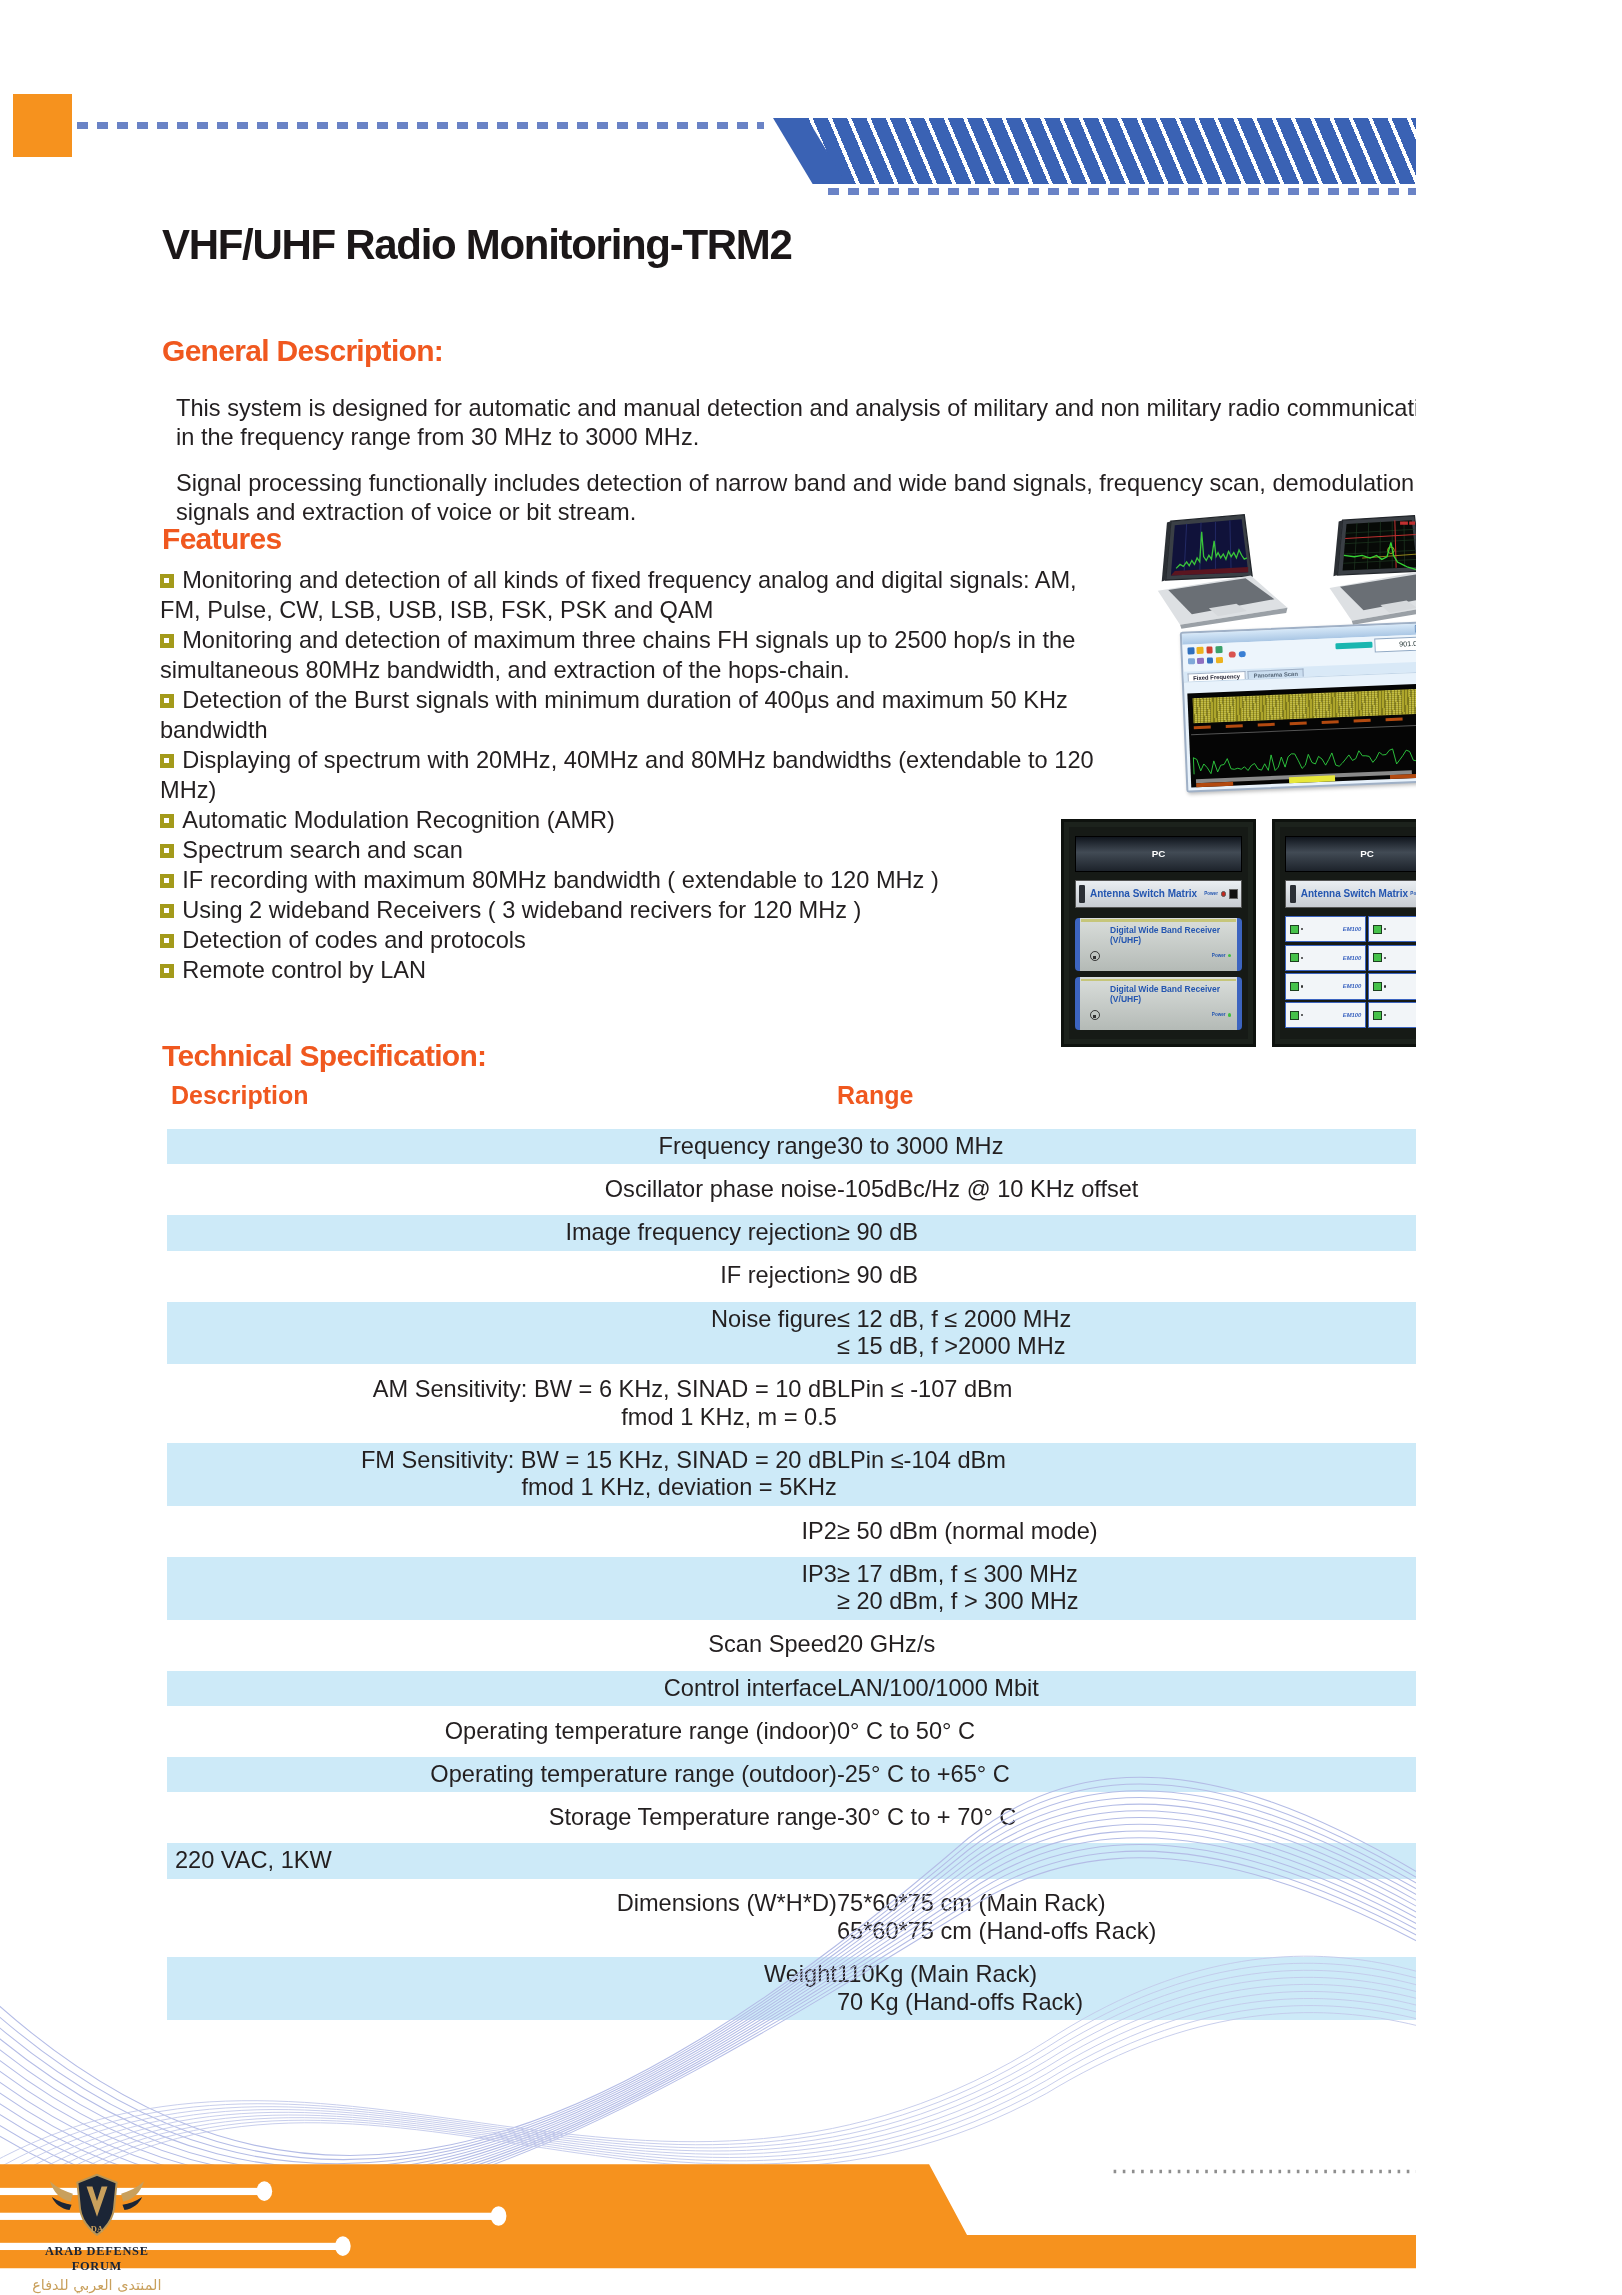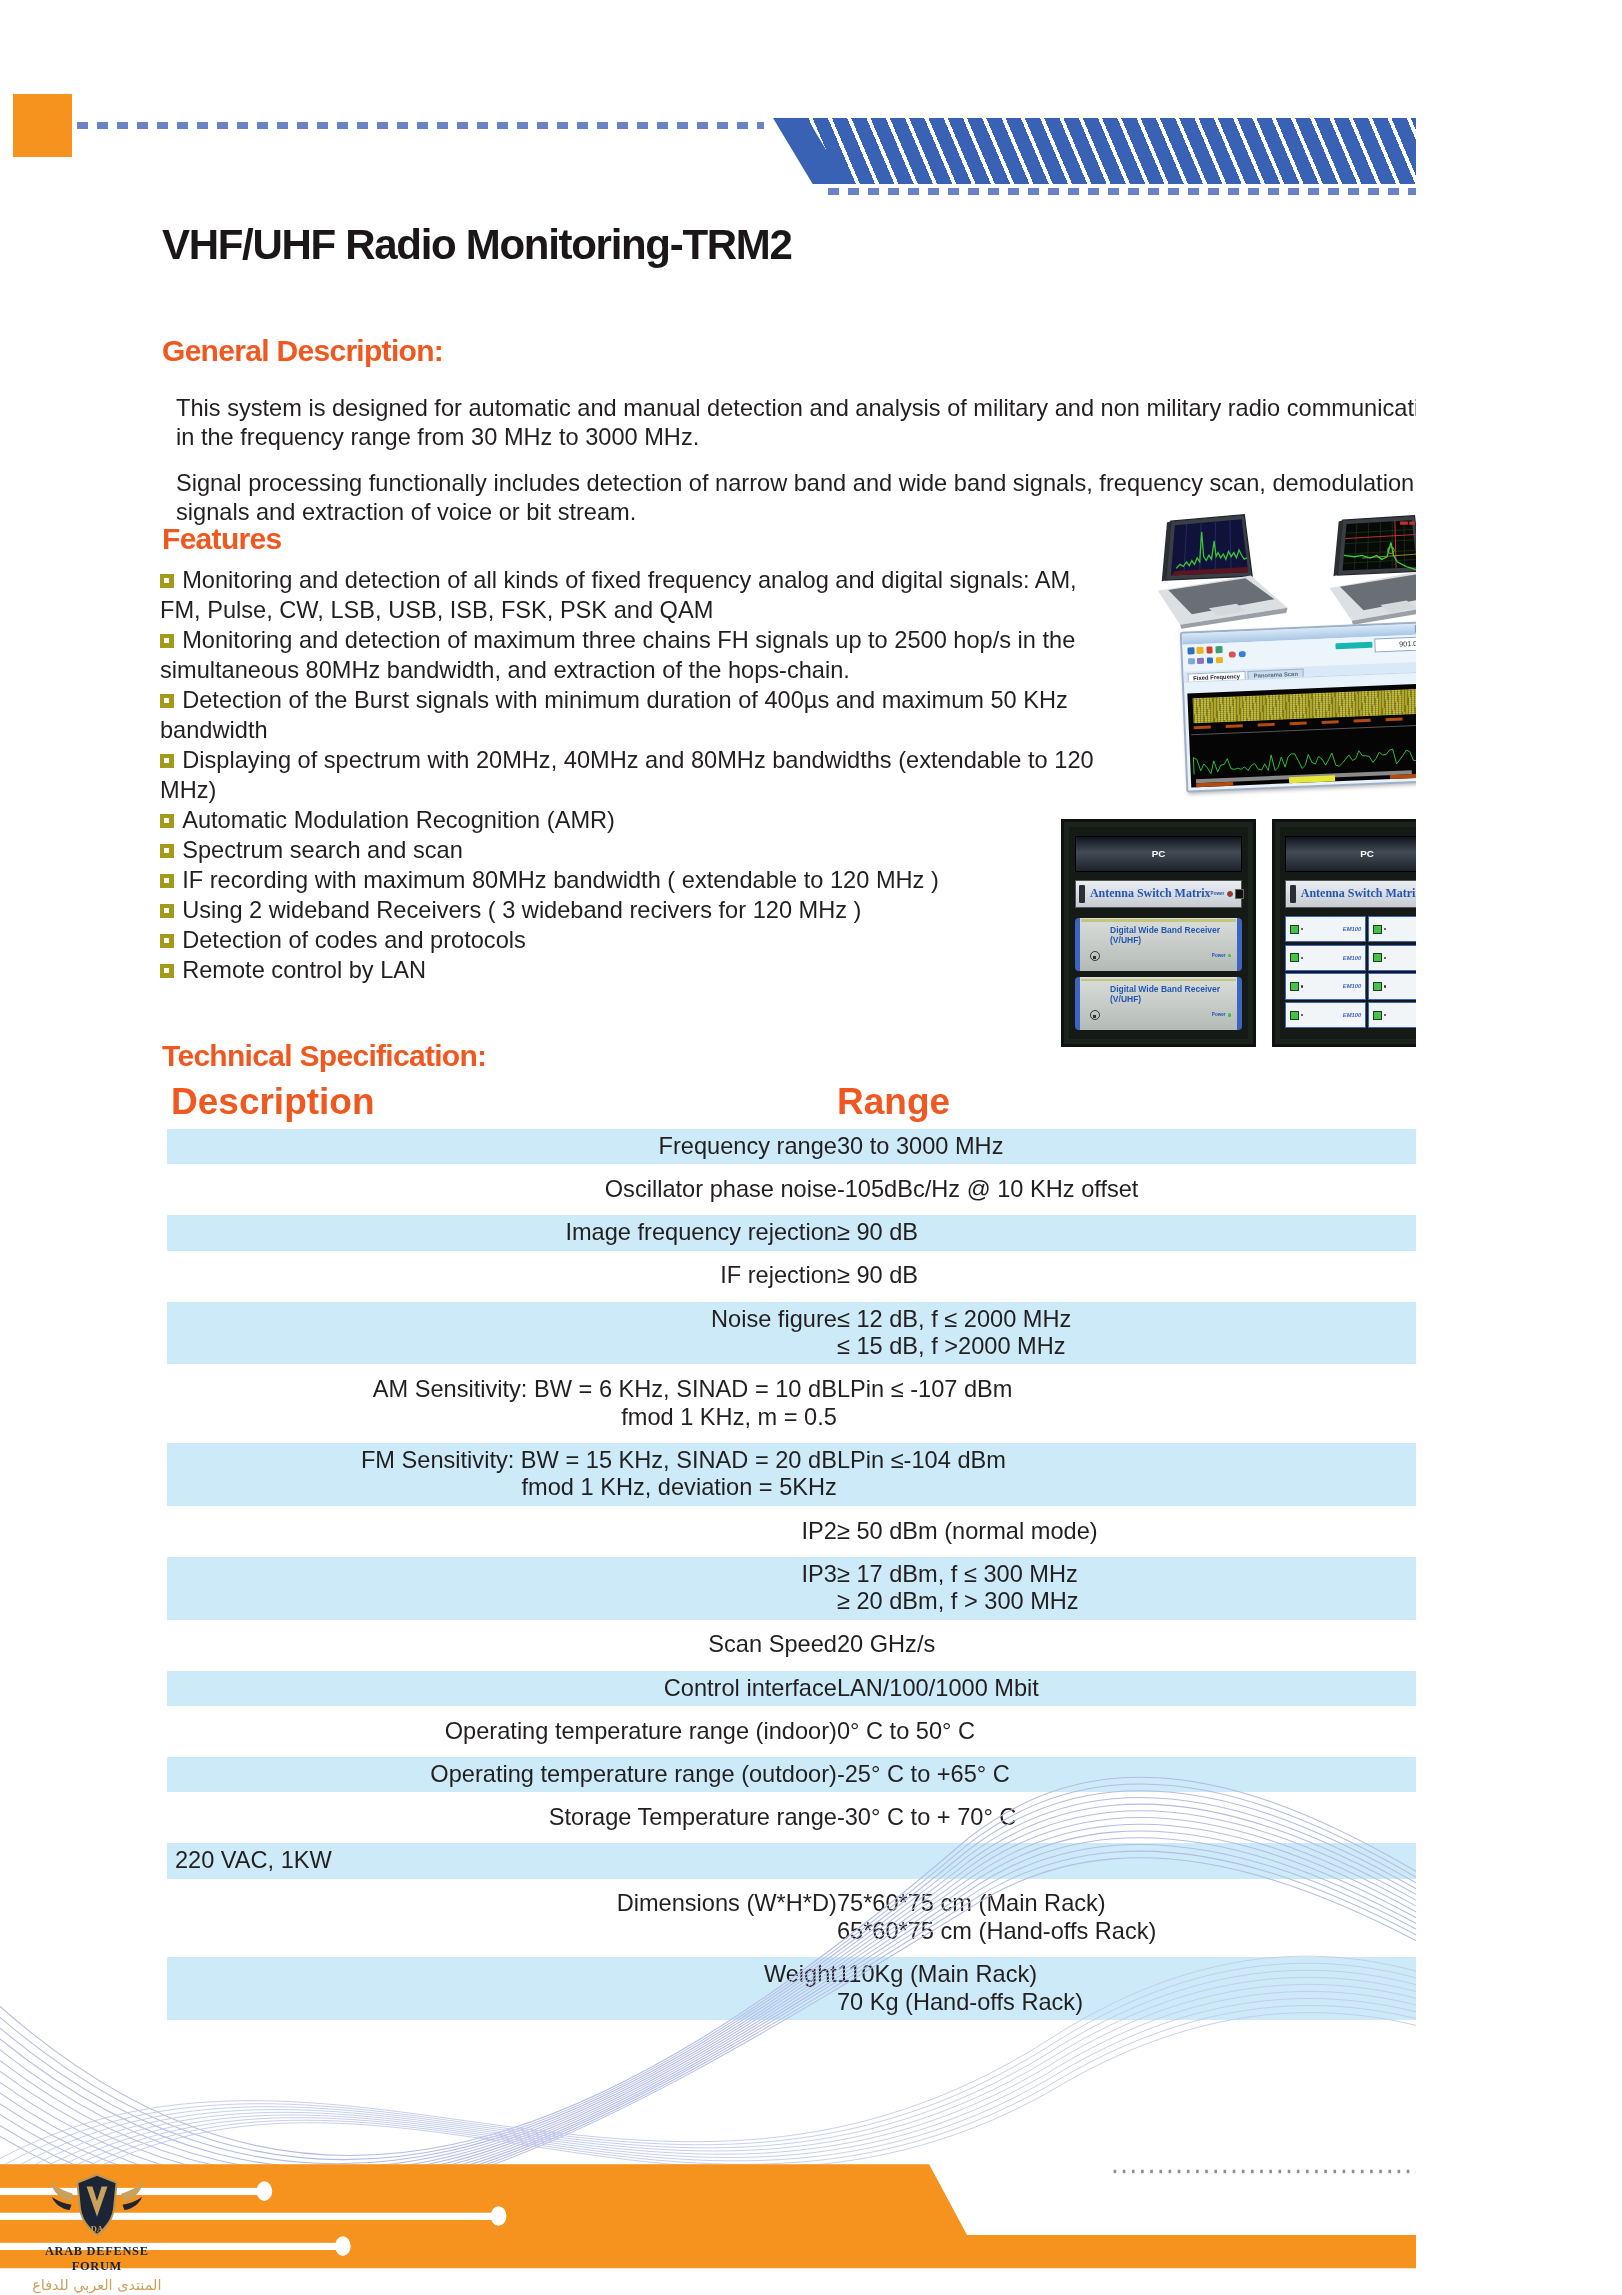--- a/index.html
+++ b/index.html
@@ -97,7 +97,7 @@
   .u-asm{top:25%;height:13%;background:linear-gradient(#EAEEF2,#C7CCD2);border:0.7px solid #555;
          display:flex;align-items:center;}
   .asm-handle{width:5.9px;height:70%;background:#2B2F35;border-radius:1.3px;margin:0 5.2px 0 3.3px;flex:none;}
-  .asm-label{color:#2456B0;font-weight:bold;font-size:12px;white-space:nowrap;font-family:Liberation Serif, serif;}
+  .asm-label{color:#2456B0;font-weight:bold;font-size:10px;white-space:nowrap;}
   .asm-power{margin-left:auto;display:flex;align-items:center;gap:2.6px;padding-right:3.9px;}
   .asm-power .plabel{font-size:4.6px;color:#2456B0;font-weight:bold;}
   .led-red{width:3.9px;height:3.9px;border-radius:50%;background:#C2271D;border:0.7px solid #555;}

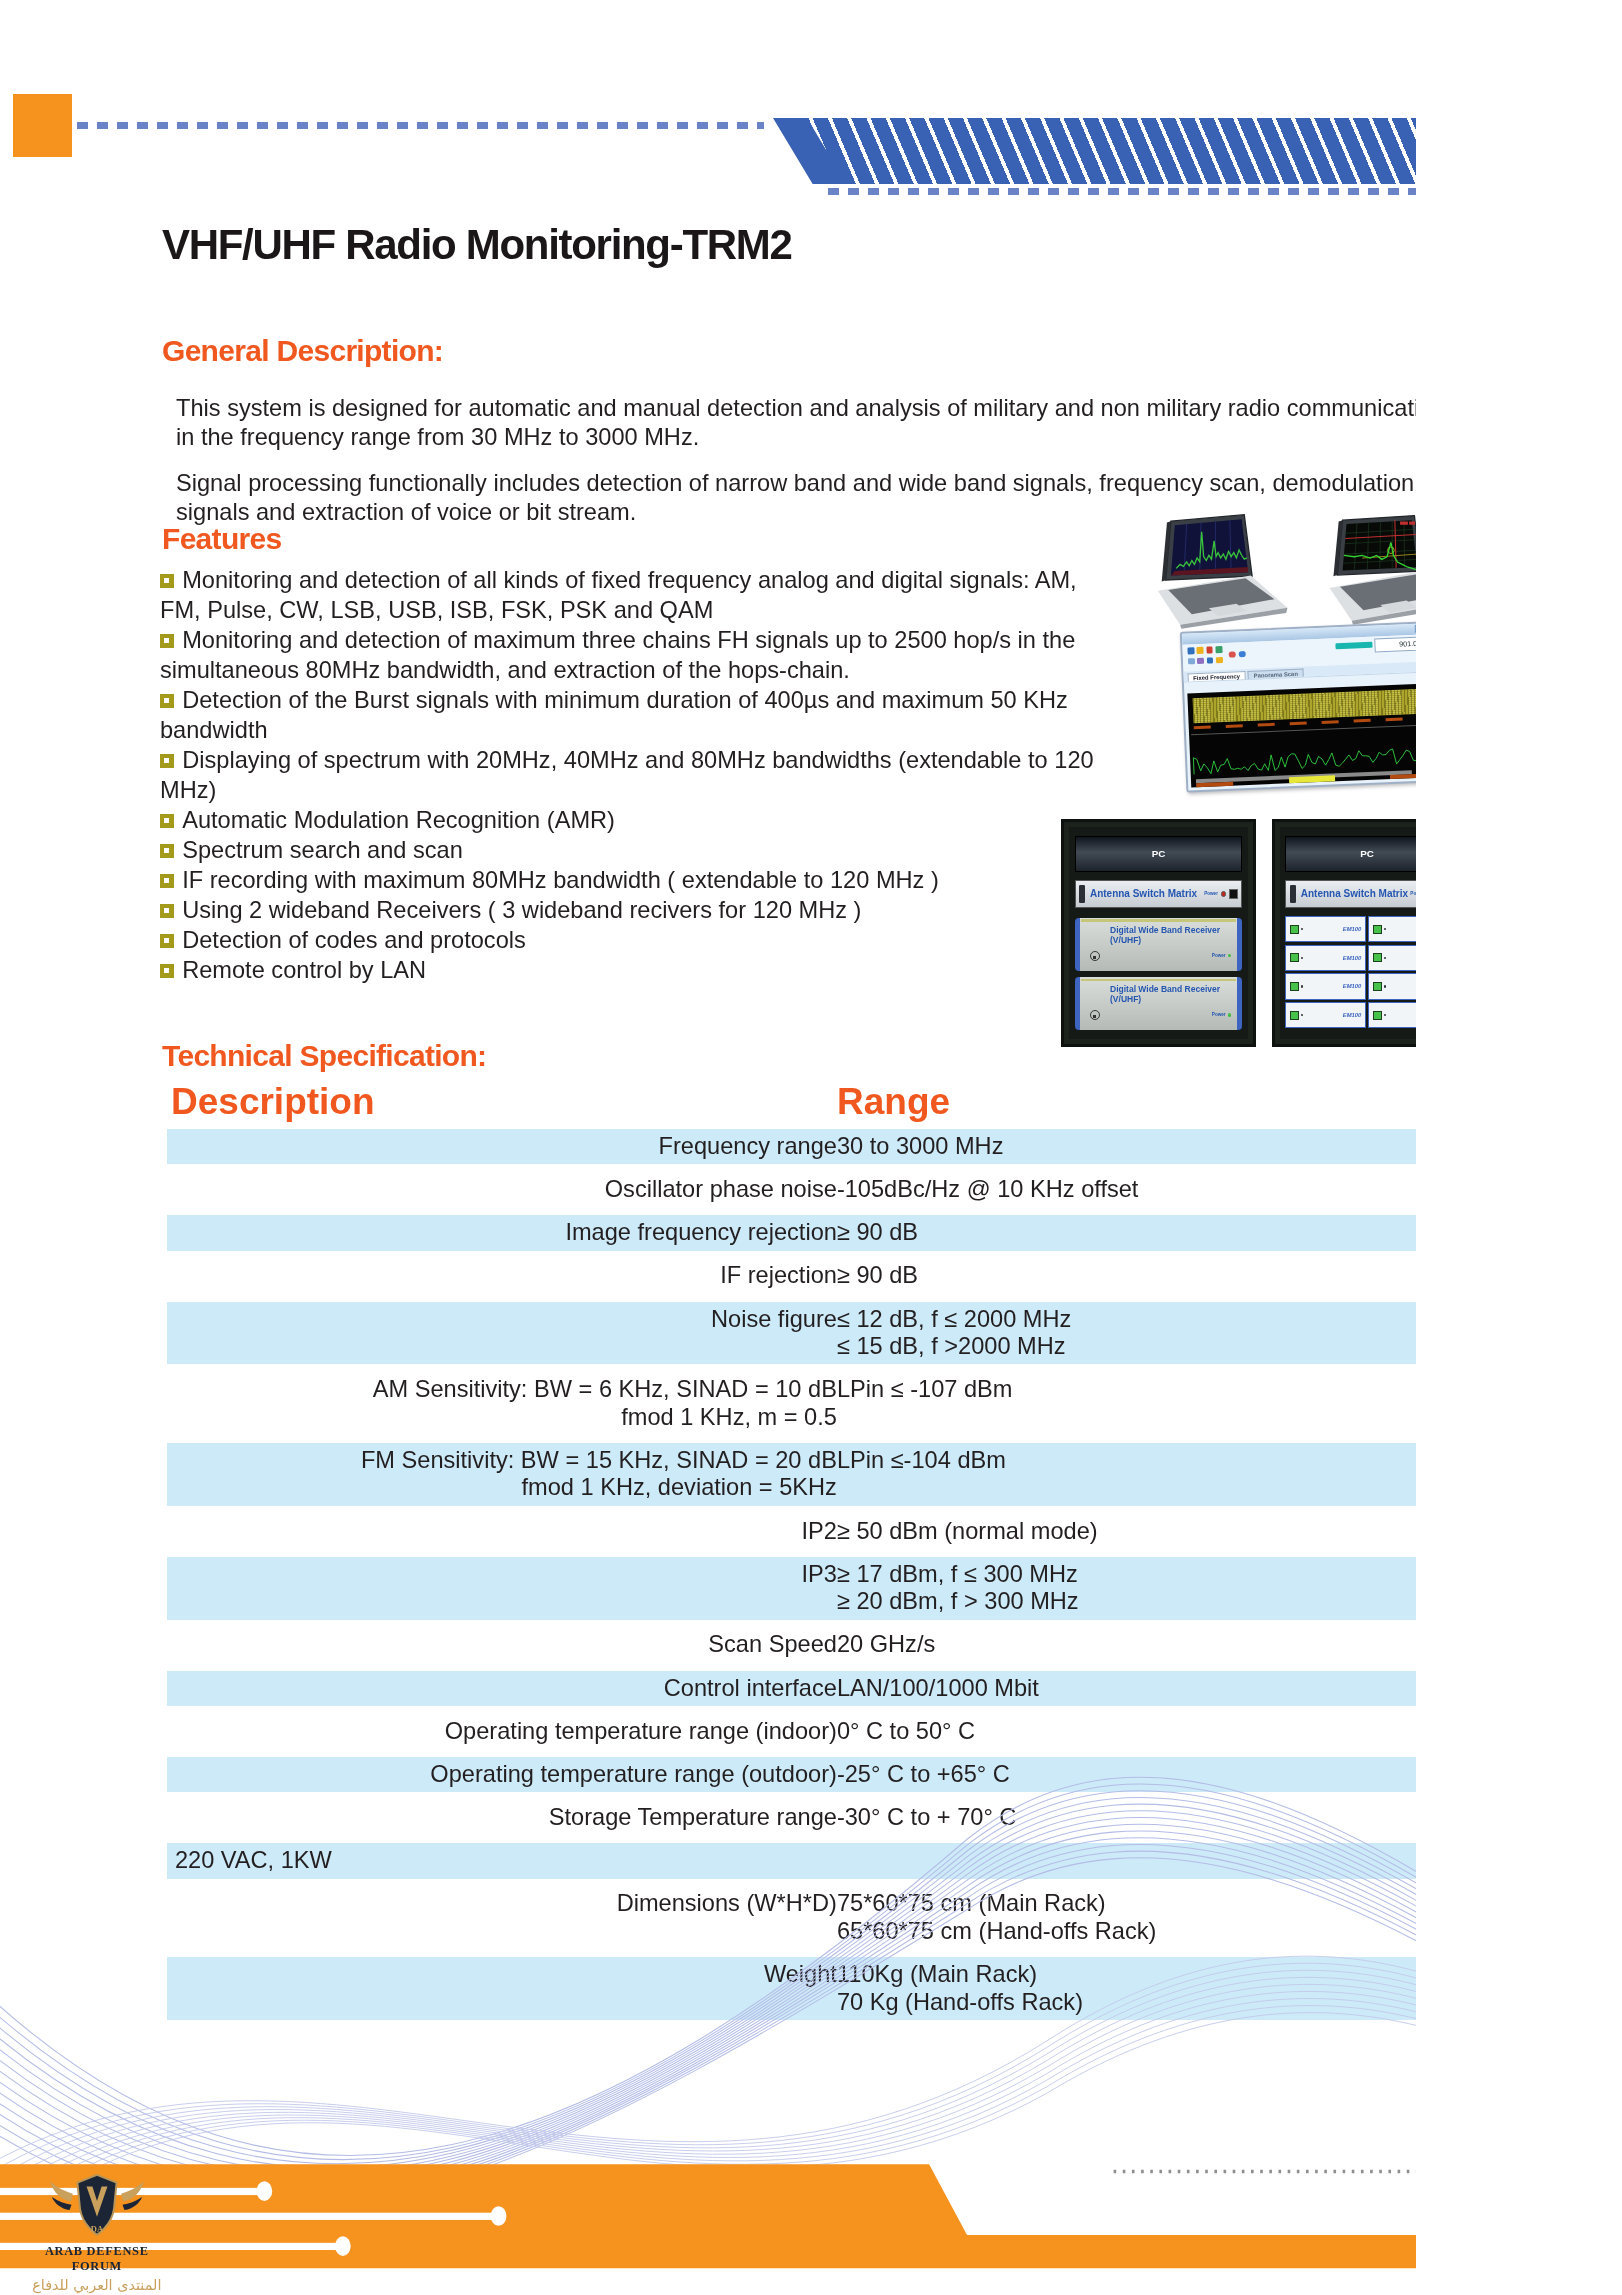--- a/index.html
+++ b/index.html
@@ -49,7 +49,7 @@
   .bullet i{position:absolute;left:3.9px;top:3.9px;width:5.2px;height:5.2px;background:#ffffff;}
 
   
-  .col-headers{position:absolute;left:171px;top:1081px;width:1289px;font-size:37px;font-weight:bold;color:var(--accent-heading);}
+  .col-headers{position:absolute;left:171px;top:1081px;width:1289px;font-size:25px;font-weight:bold;color:var(--accent-heading);}
   .col-range{position:absolute;left:666px;top:0;}
   .spec-table{position:absolute;left:167px;top:1129px;width:1292px;font-size:23.6px;line-height:27.5px;z-index:0;}
   .spec-row{display:flex;padding:3.9px 0 3.9px 7.9px;margin-bottom:7.9px;}

